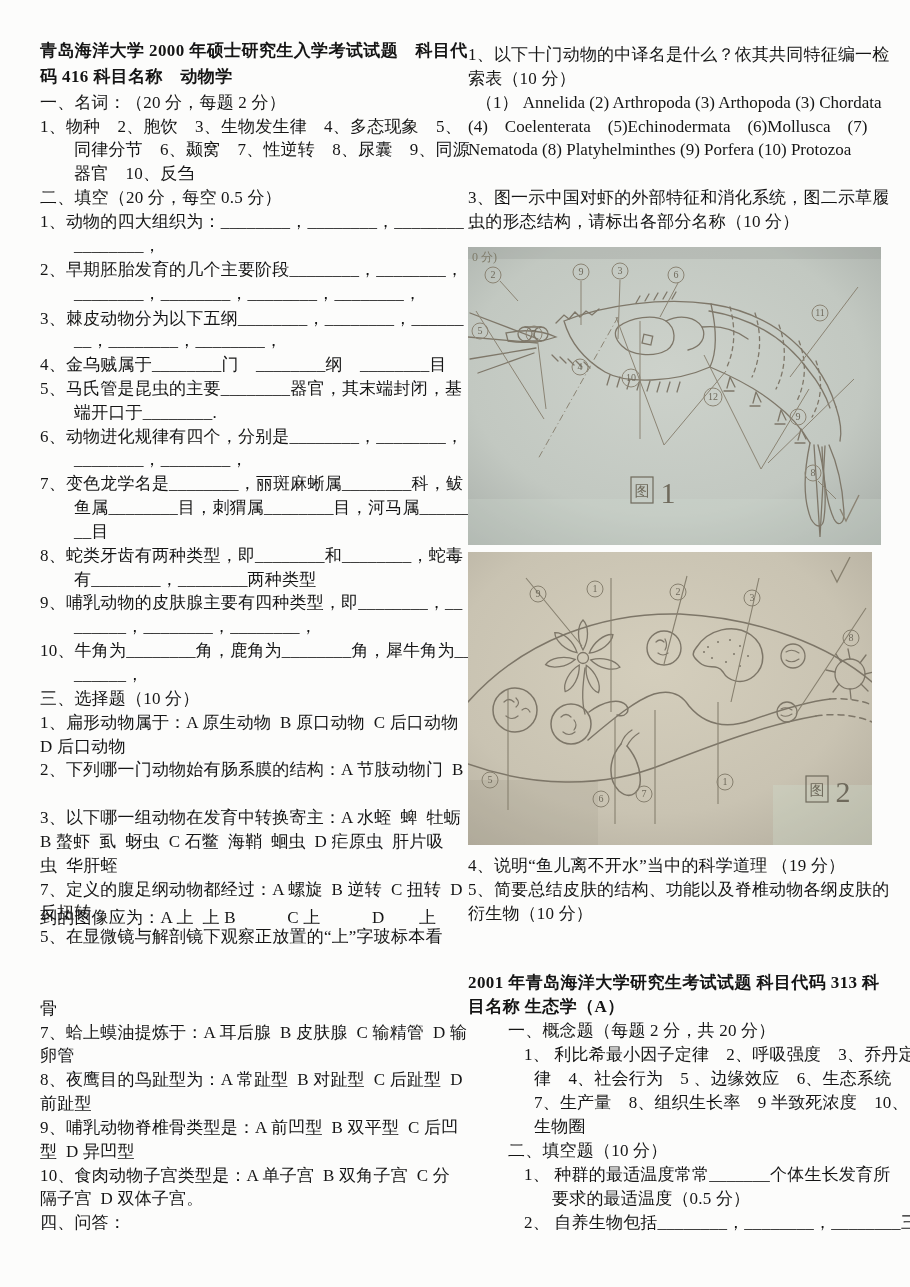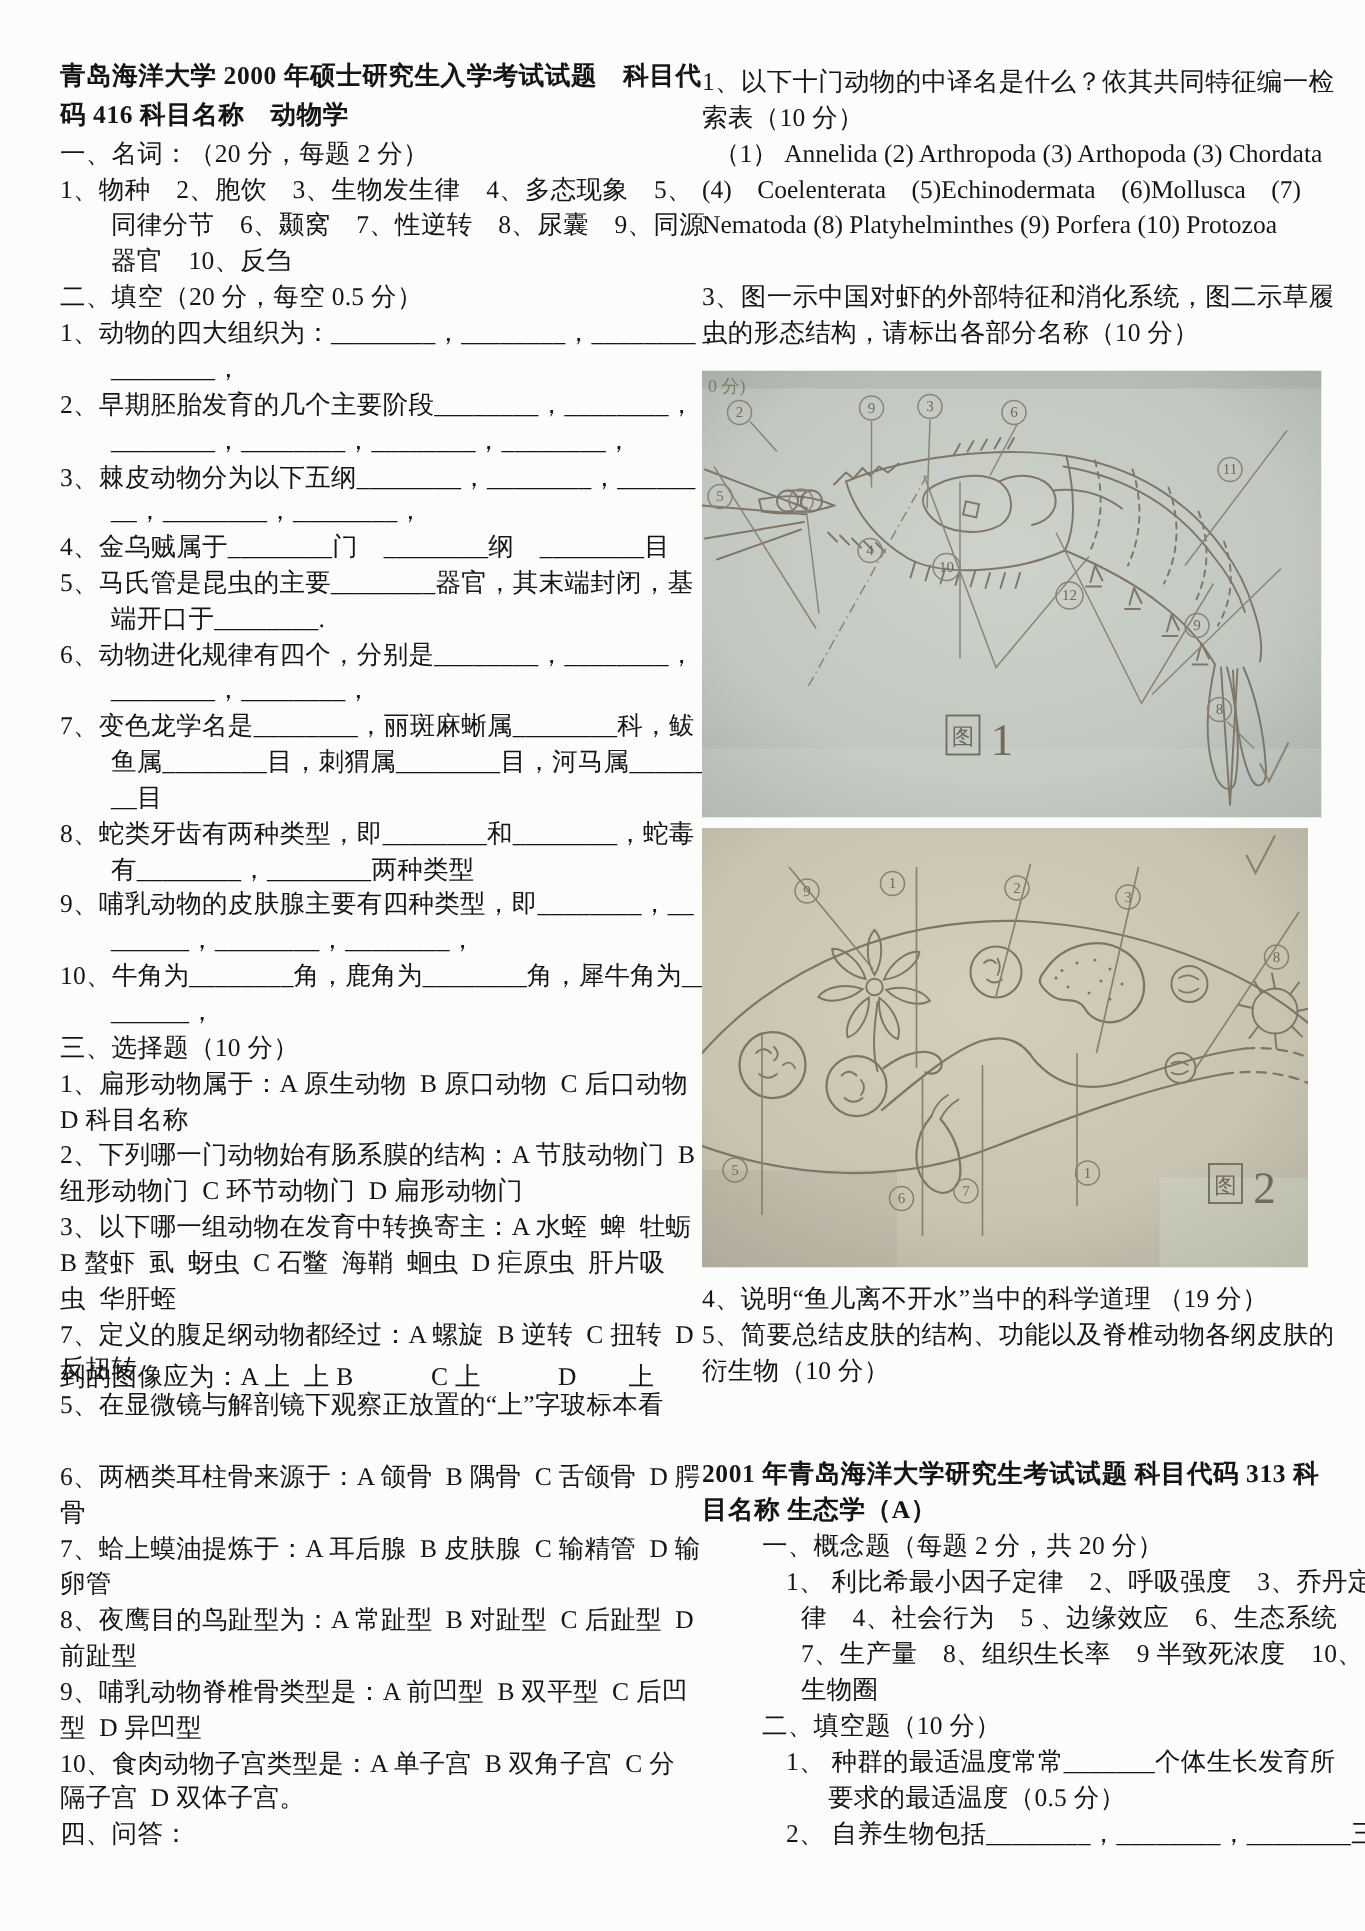--- a/index.html
+++ b/index.html
@@ -46,7 +46,7 @@
   <div class="ln" style="left:74px;top:664px">______，</div>
   <div class="ln" style="left:40px;top:688px">三、选择题（10 分）</div>
   <div class="ln" style="left:40px;top:712px">1、扁形动物属于：A 原生动物  B 原口动物  C 后口动物</div>
-  <div class="ln" style="left:40px;top:736px">D 科目名称</div>
+  <div class="ln" style="left:40px;top:736px">D 后口动物</div>
   <div class="ln" style="left:40px;top:759px">2、下列哪一门动物始有肠系膜的结构：A 节肢动物门  B</div>
   <div class="ln" style="left:40px;top:783px">纽形动物门  C 环节动物门  D 扁形动物门</div>
   <div class="ln" style="left:40px;top:807px">3、以下哪一组动物在发育中转换寄主：A 水蛭  蜱  牡蛎</div>

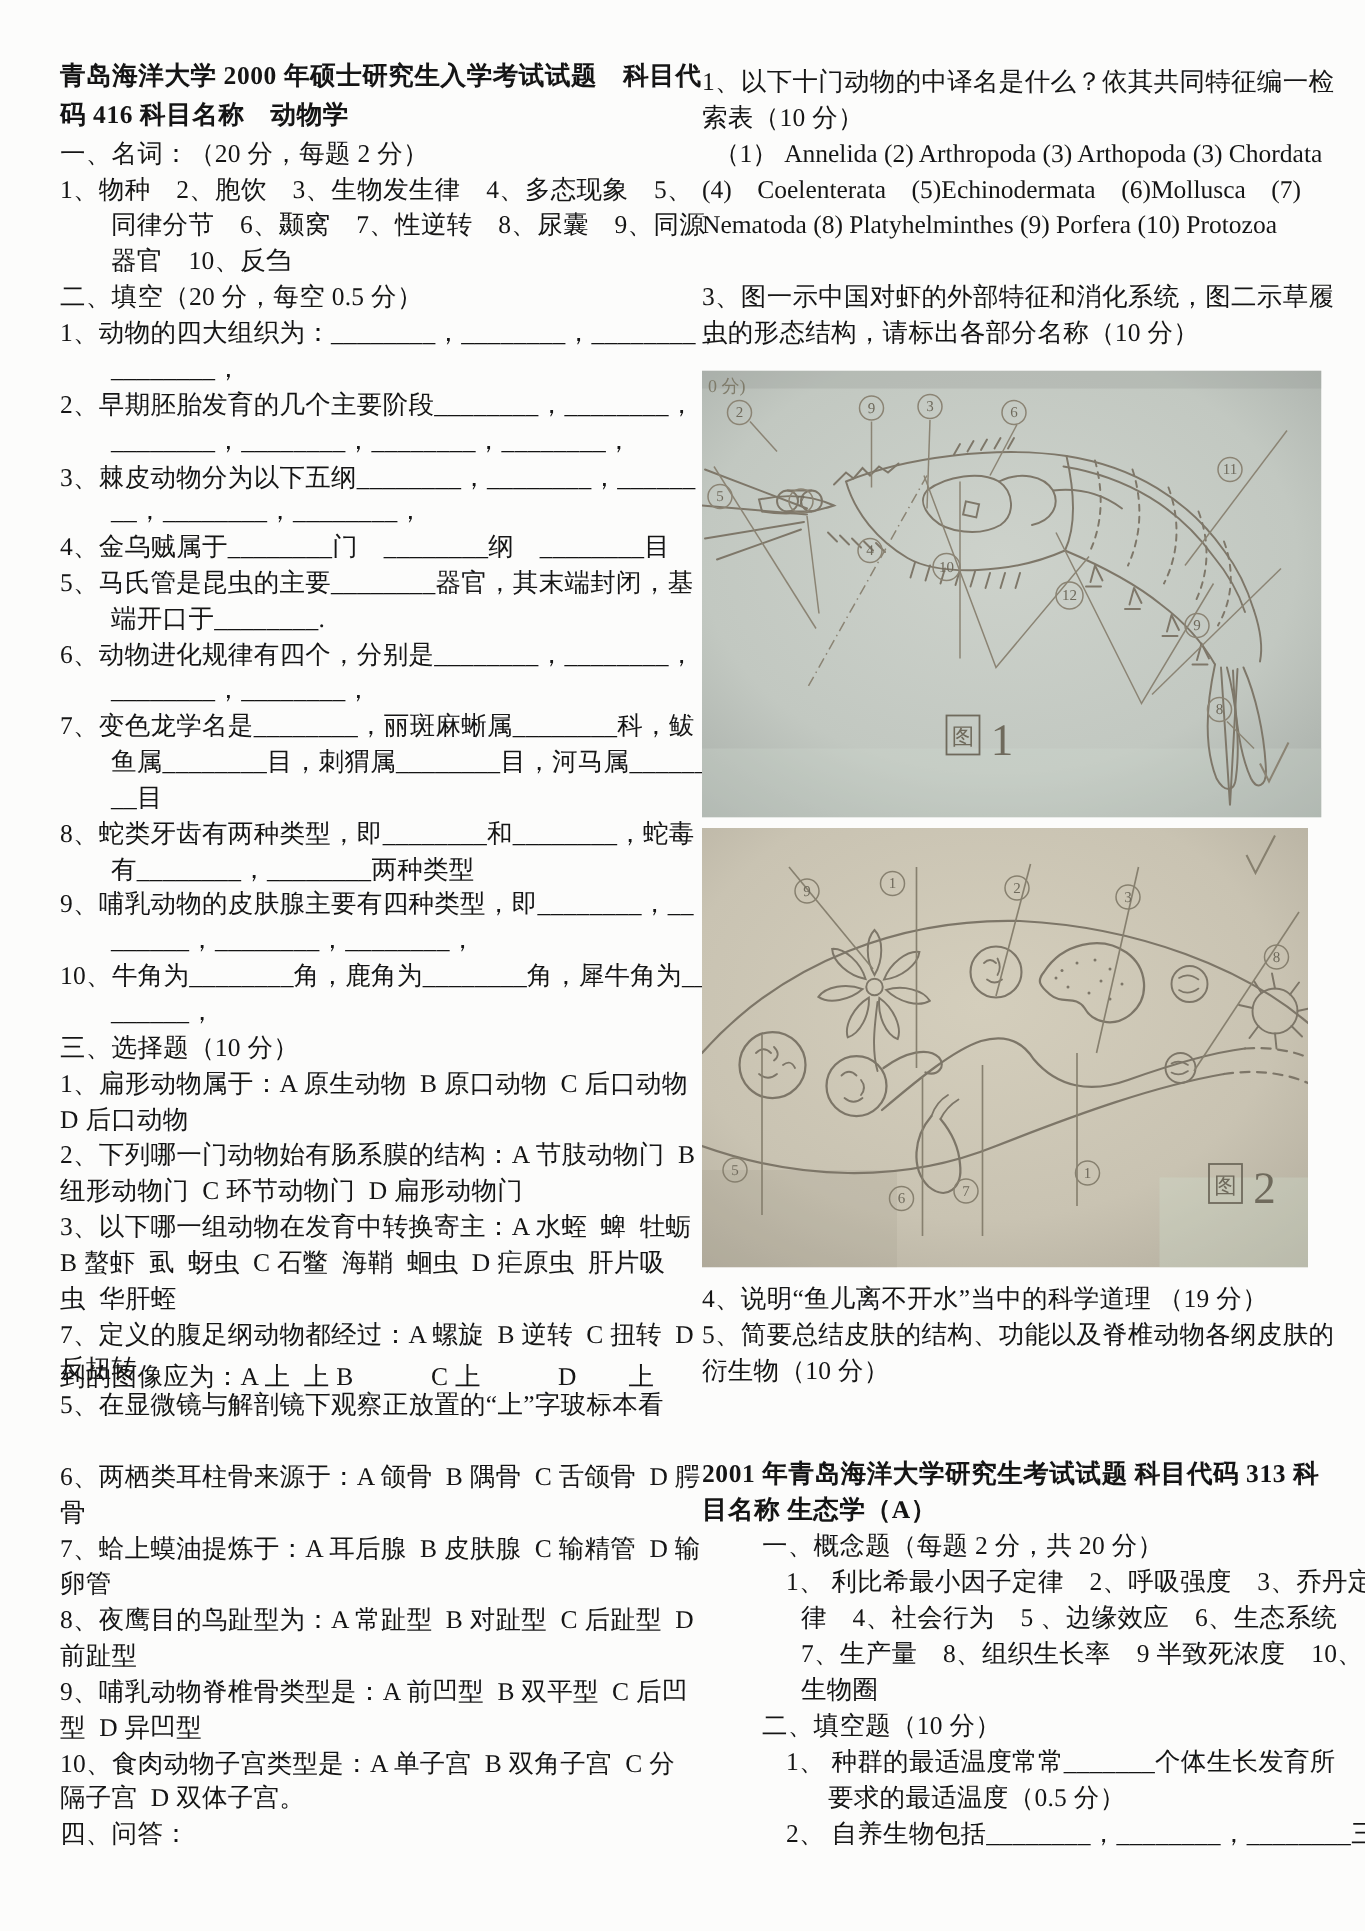--- a/index.html
+++ b/index.html
@@ -48,7 +48,6 @@
   <div class="ln" style="left:40px;top:712px">1、扁形动物属于：A 原生动物  B 原口动物  C 后口动物</div>
   <div class="ln" style="left:40px;top:736px">D 后口动物</div>
   <div class="ln" style="left:40px;top:759px">2、下列哪一门动物始有肠系膜的结构：A 节肢动物门  B</div>
-  <div class="ln" style="left:40px;top:783px">纽形动物门  C 环节动物门  D 扁形动物门</div>
   <div class="ln" style="left:40px;top:807px">3、以下哪一组动物在发育中转换寄主：A 水蛭  蜱  牡蛎</div>
   <div class="ln" style="left:40px;top:831px">B 螯虾  虱  蚜虫  C 石鳖  海鞘  蛔虫  D 疟原虫  肝片吸</div>
   <div class="ln" style="left:40px;top:855px">虫  华肝蛭</div>

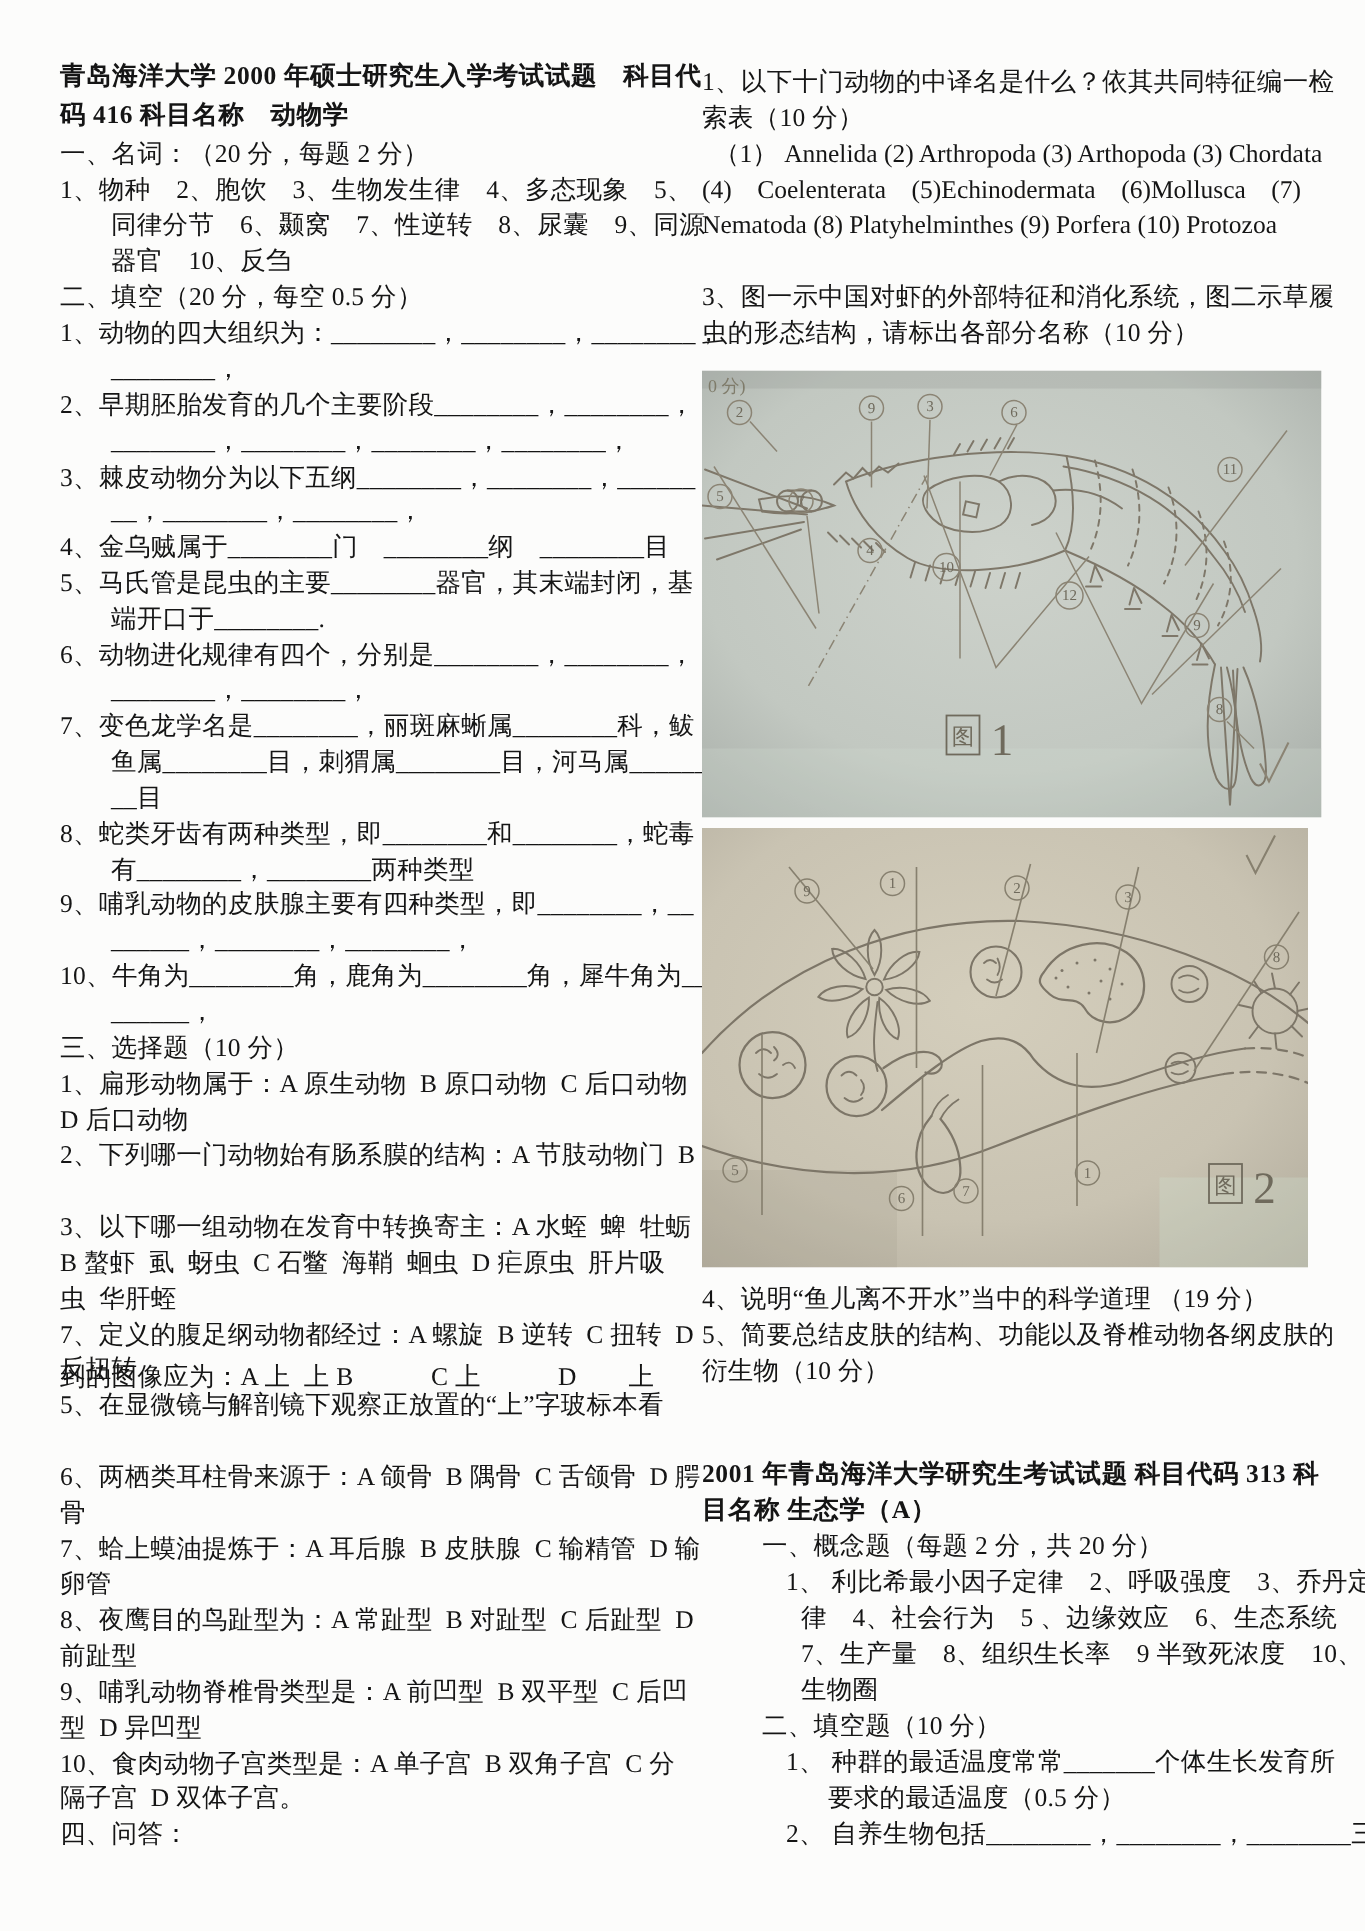--- a/index.html
+++ b/index.html
@@ -55,7 +55,6 @@
   <div class="ln" style="left:40px;top:902px">反扭转</div>
   <div class="ln" style="left:40px;top:926px">5、在显微镜与解剖镜下观察正放置的“上”字玻标本看</div>
   <div class="ln" style="left:40px;top:907px">到的图像应为：A 上  上 B　　　C 上　　　D　　上</div>
-  <div class="ln" style="left:40px;top:974px">6、两栖类耳柱骨来源于：A 颌骨  B 隅骨  C 舌颌骨  D 腭</div>
   <div class="ln" style="left:40px;top:998px">骨</div>
   <div class="ln" style="left:40px;top:1022px">7、蛤上蟆油提炼于：A 耳后腺  B 皮肤腺  C 输精管  D 输</div>
   <div class="ln" style="left:40px;top:1045px">卵管</div>

